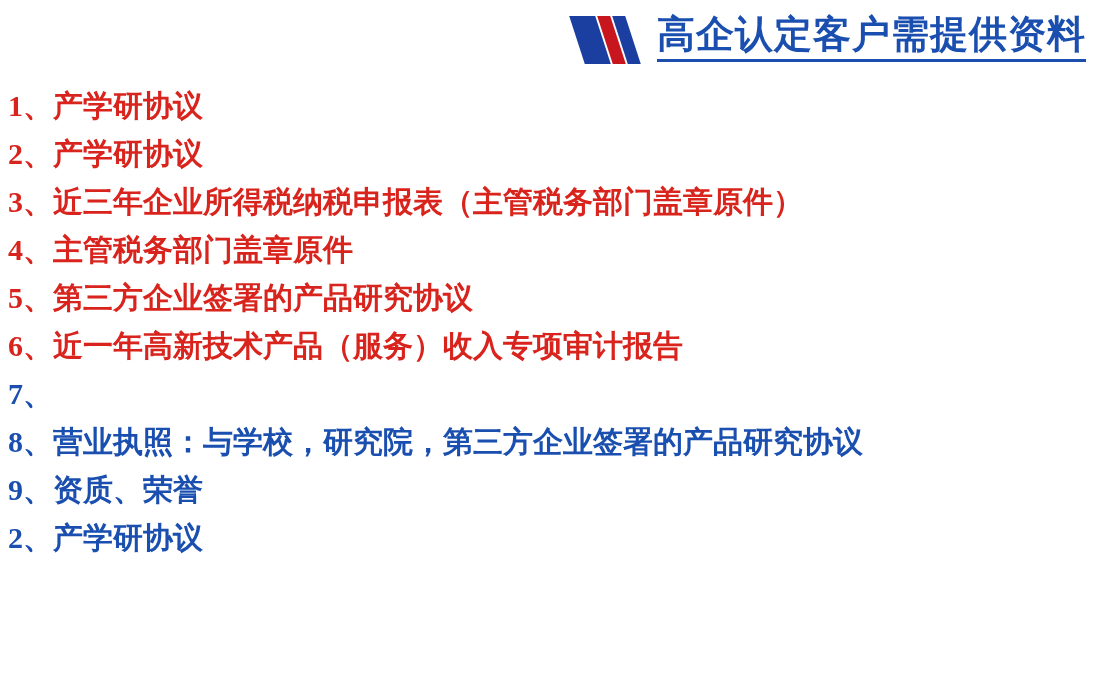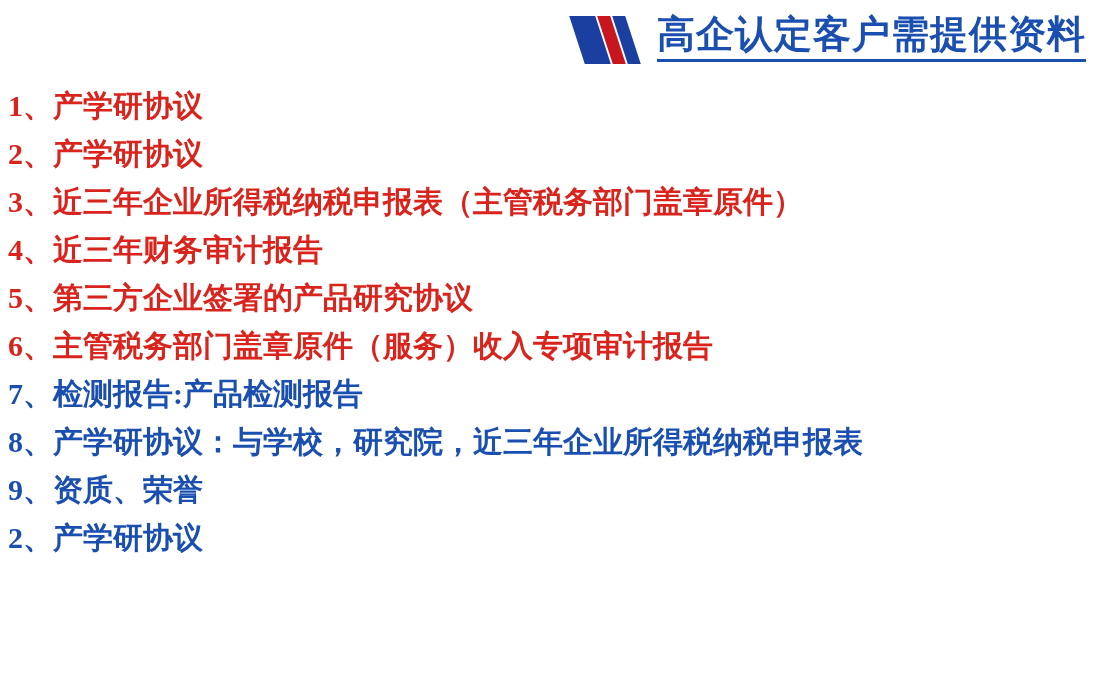--- a/index.html
+++ b/index.html
@@ -115,7 +115,7 @@
 
     <div class="list-item red">
       <span class="num">4、</span>
-      <span class="txt">近三年财务审计报告</span>
+      <span class="txt">主管税务部门盖章原件</span>
     </div>
 
     <div class="list-item red">

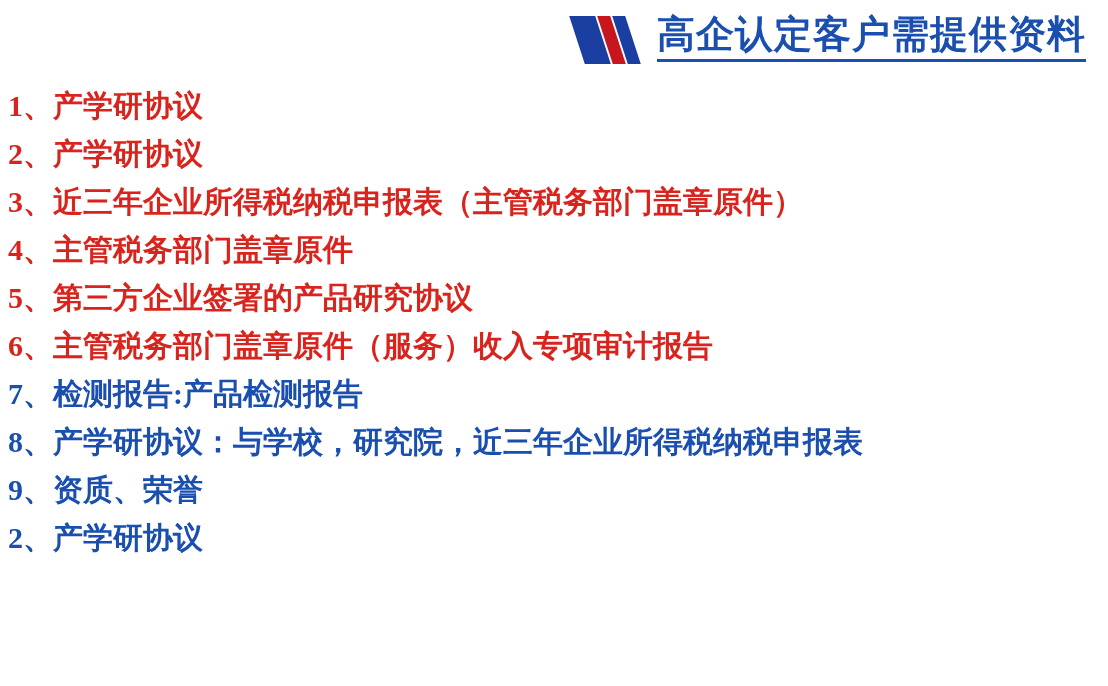--- a/index.html
+++ b/index.html
@@ -125,7 +125,7 @@
 
     <div class="list-item red">
       <span class="num">6、</span>
-      <span class="txt">主管税务部门盖章原件（服务）收入专项审计报告</span>
+      <span class="txt">近一年高新技术产品（服务）收入专项审计报告</span>
     </div>
 
     <div class="list-item blue">

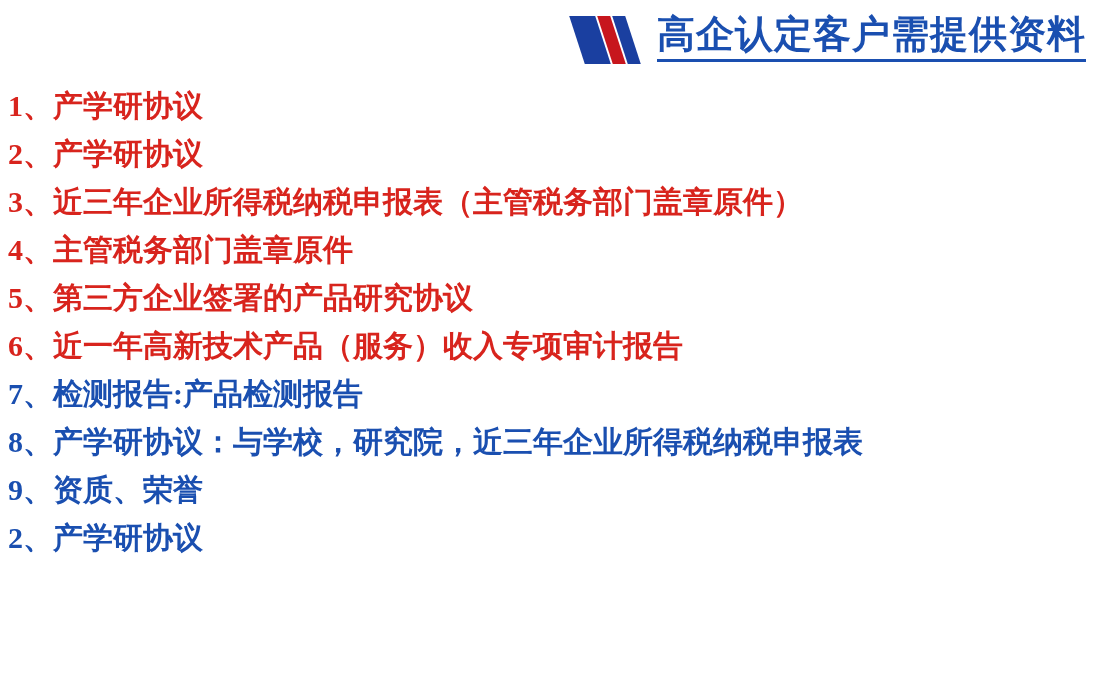--- a/index.html
+++ b/index.html
@@ -130,7 +130,6 @@
 
     <div class="list-item blue">
       <span class="num">7、</span>
-      <span class="txt">检测报告:产品检测报告</span>
     </div>
 
     <div class="list-item blue">

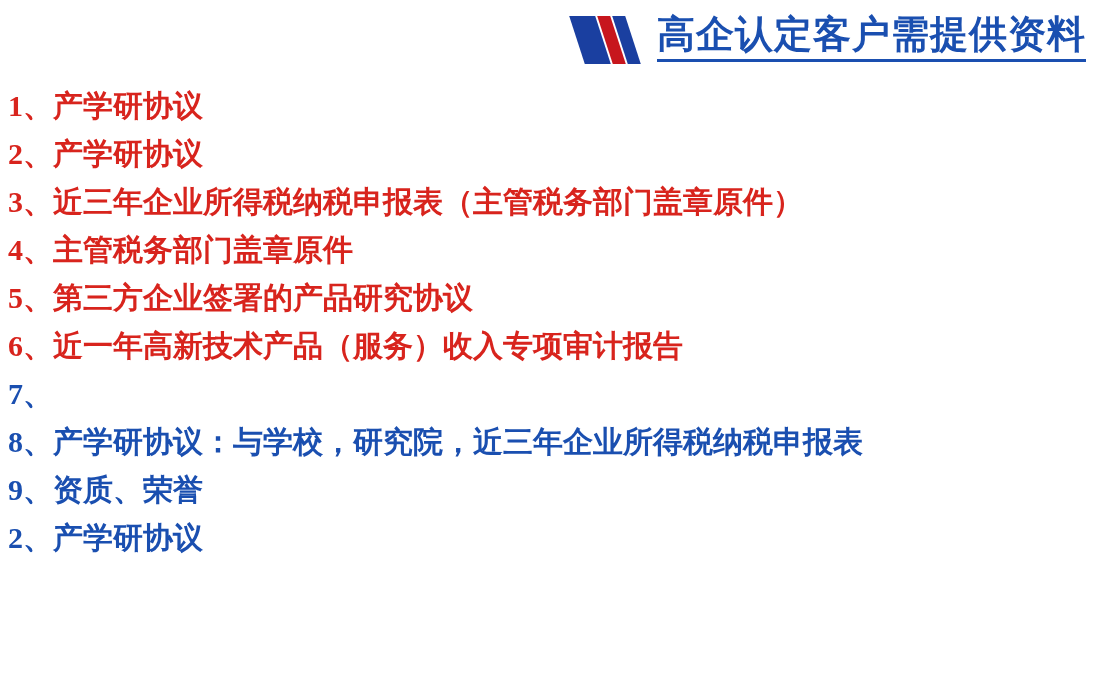--- a/index.html
+++ b/index.html
@@ -134,7 +134,7 @@
 
     <div class="list-item blue">
       <span class="num">8、</span>
-      <span class="txt">产学研协议：与学校，研究院，近三年企业所得税纳税申报表</span>
+      <span class="txt">营业执照：与学校，研究院，第三方企业签署的产品研究协议</span>
     </div>
 
     <div class="list-item blue">

